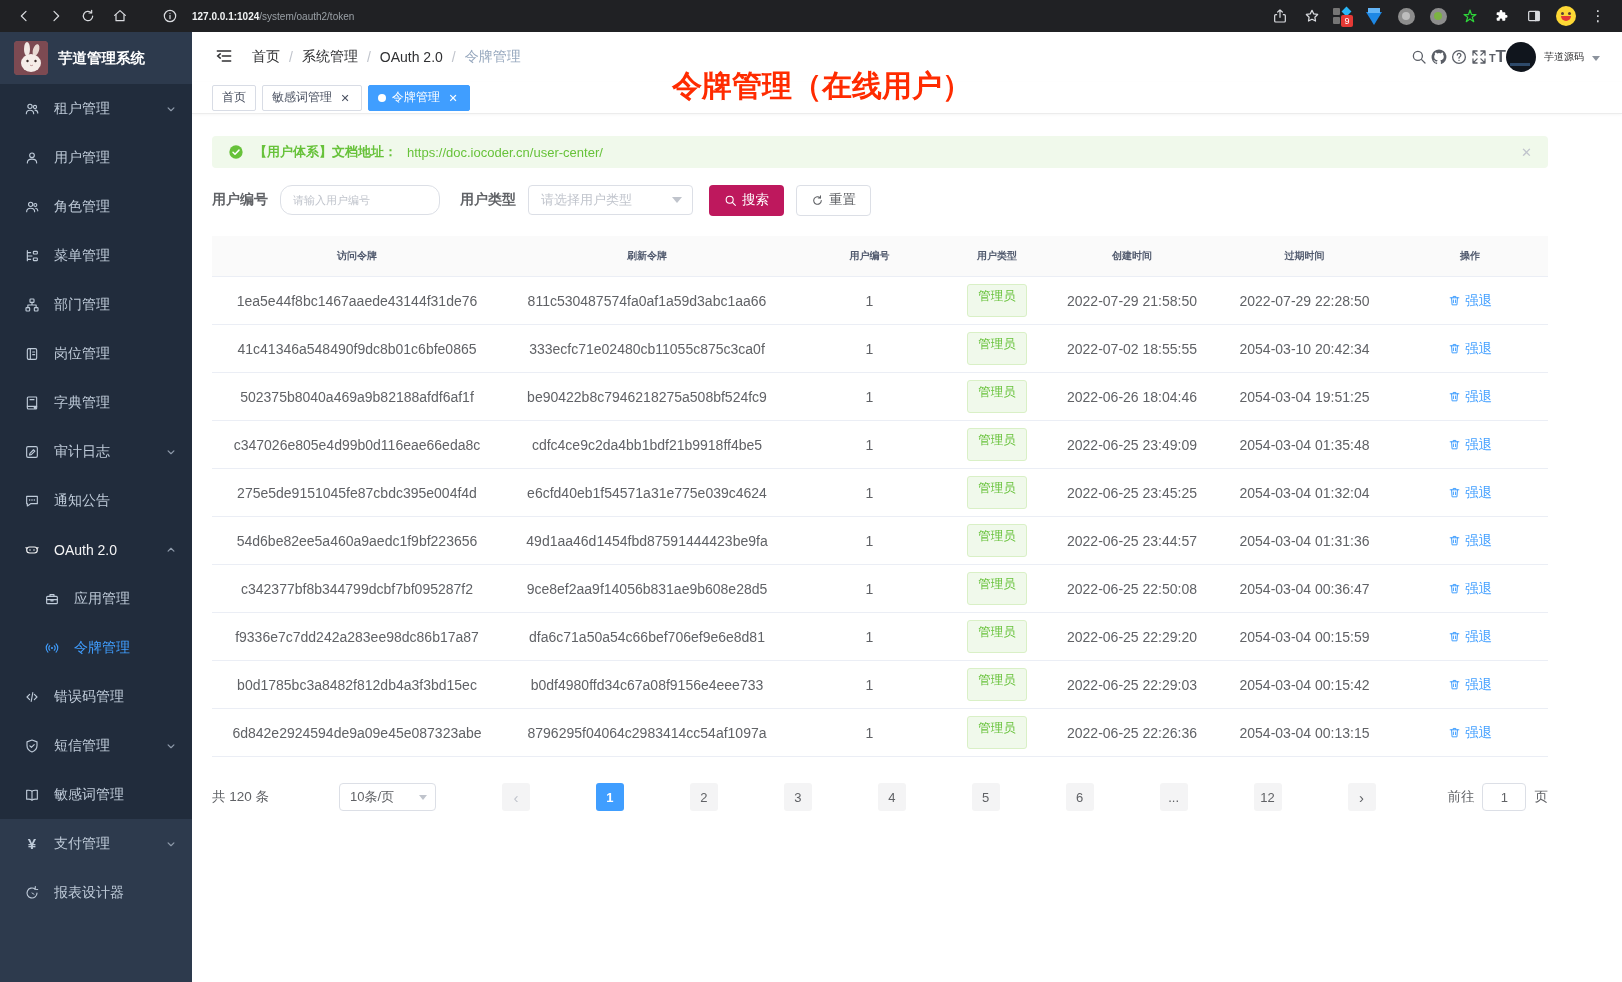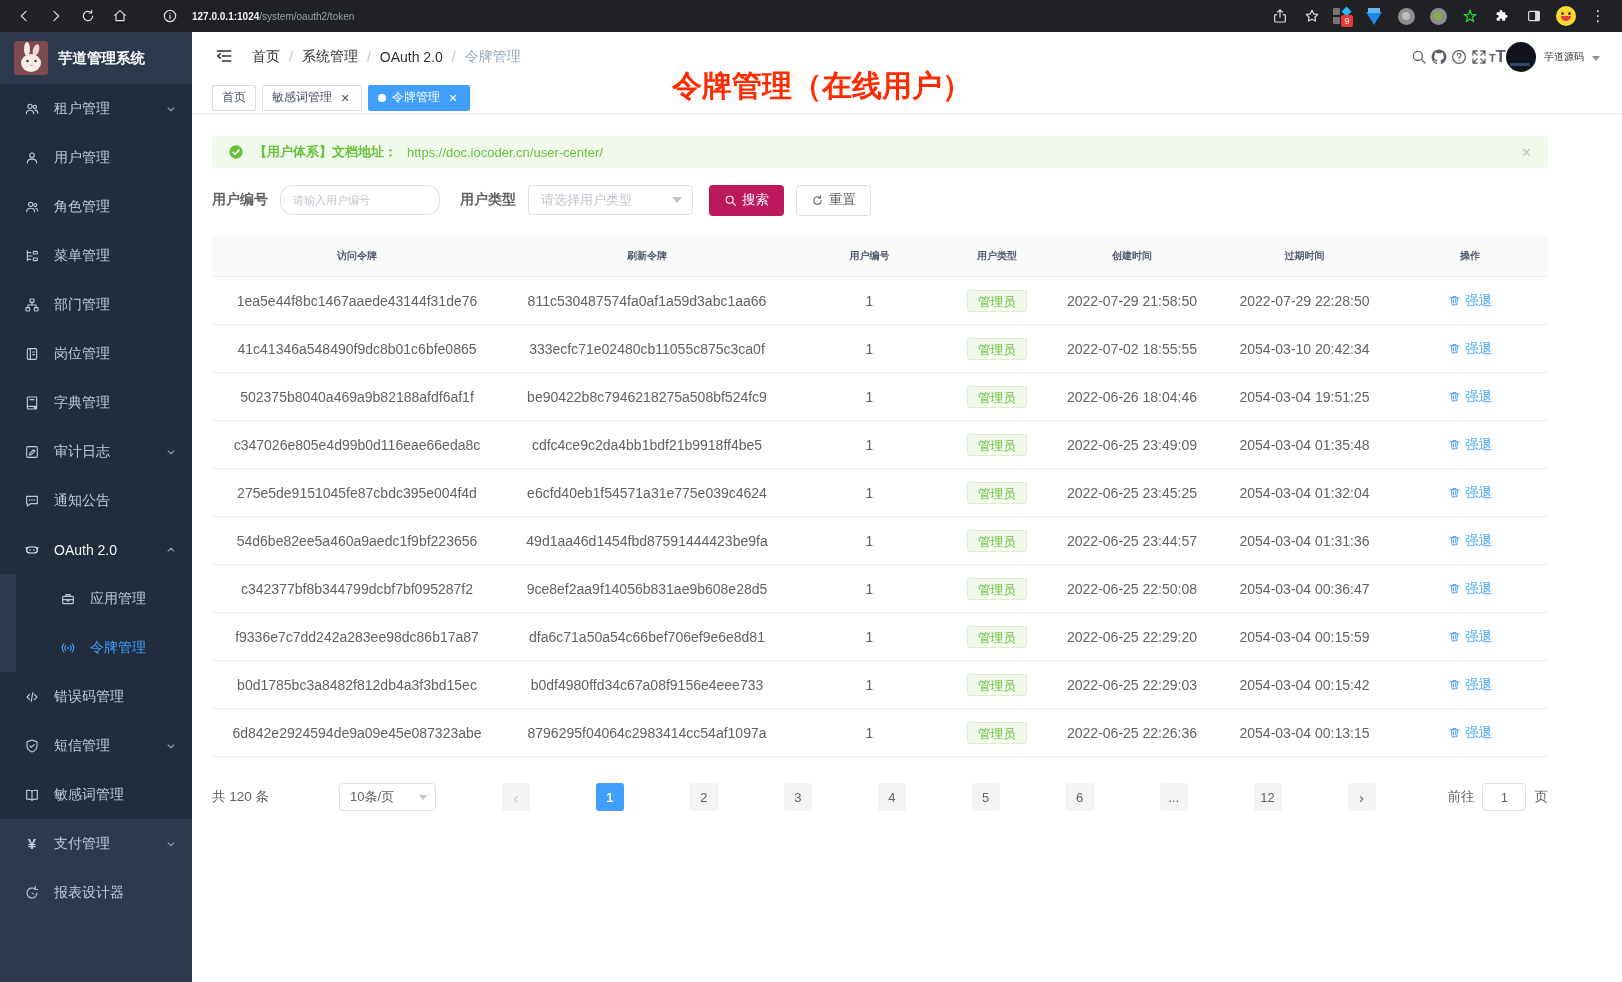--- a/index.html
+++ b/index.html
@@ -106,7 +106,7 @@
   .tr { display:grid; grid-template-columns:290px 290px 155px 100px 170px 175px 156px; border-bottom:1px solid #ebeef5; background:#fff; }
   .tr:last-child { border-bottom:none; }
   .td { height:47px; display:flex; align-items:center; justify-content:center; color:#606266; font-size:14px; overflow:hidden; white-space:nowrap; }
-  .badge { display:inline-block; background:#f0f9eb; border:1px solid #d9f0c6; color:#67c23a; font-size:12.5px; height:22px; line-height:23px; padding:0 10px; border-radius:3px; }
+  .badge { display:inline-block; background:#f0f9eb; border:1px solid #d9f0c6; color:#67c23a; font-size:12.5px; height:33px; line-height:23px; padding:0 10px; border-radius:3px; }
   .op-link { display:inline-flex; align-items:center; gap:4px; color:#409eff; font-size:13.5px; cursor:pointer; text-decoration:none; }
   .op-link svg { width:13px; height:13px; fill:none; stroke:currentColor; stroke-width:1.8; stroke-linecap:round; stroke-linejoin:round; }
 

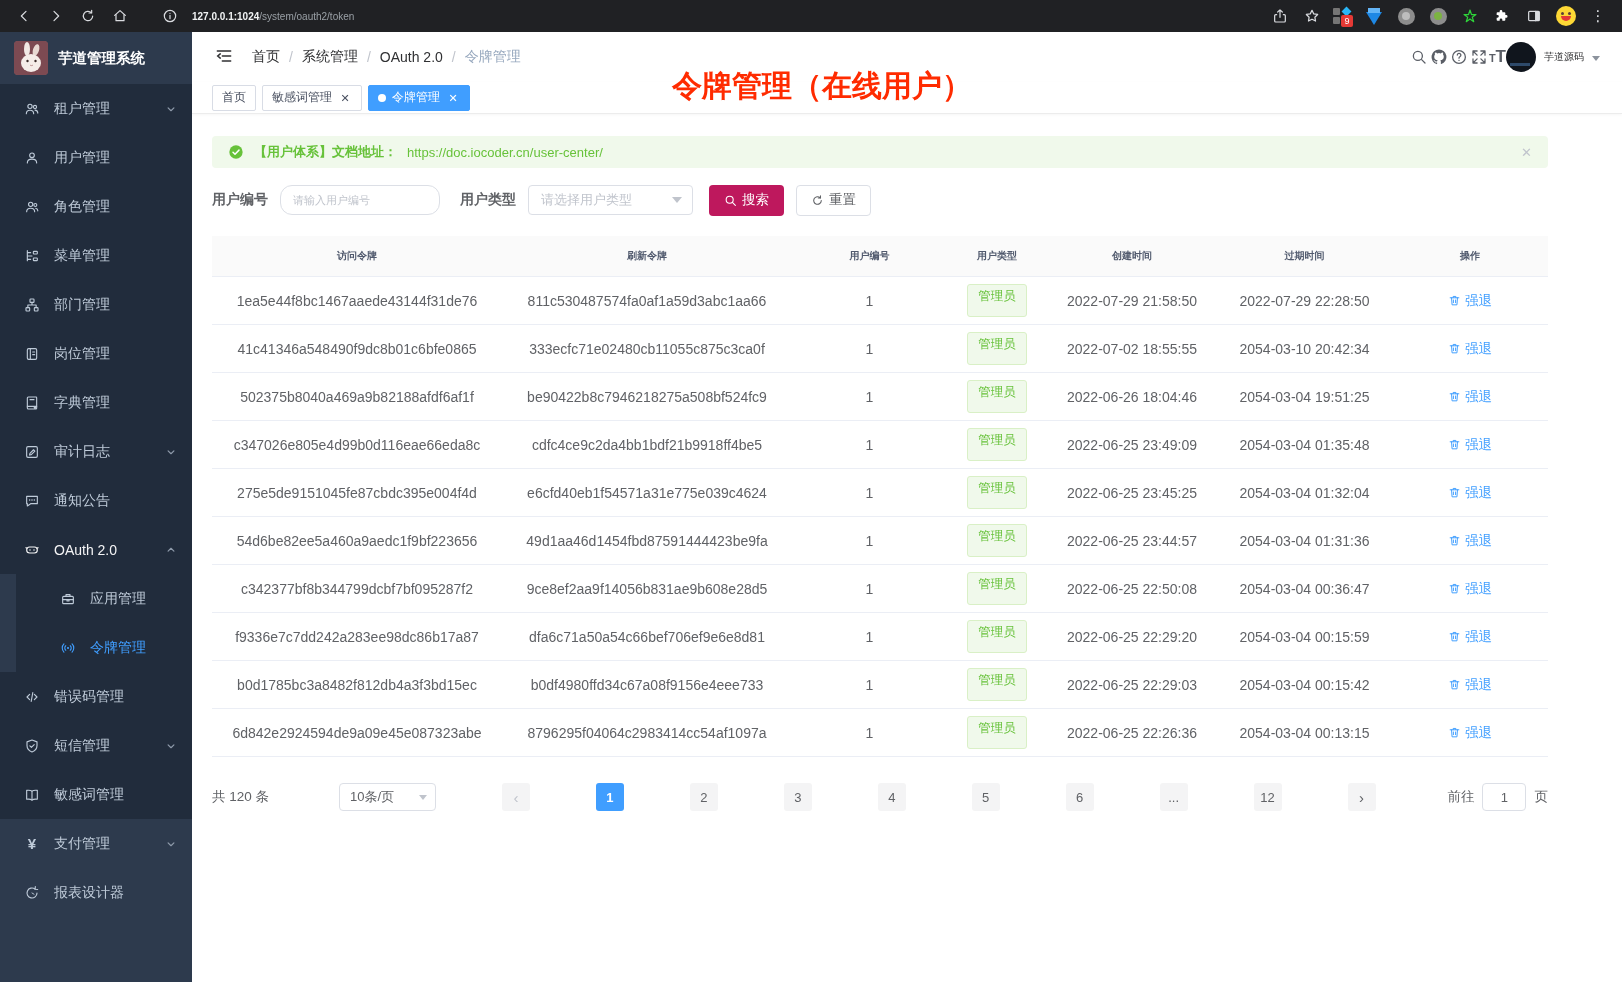--- a/index.html
+++ b/index.html
@@ -39,7 +39,7 @@
   .menu { flex:1 1 auto; display:flex; flex-direction:column; }
   .menu-item { height:49px; display:flex; align-items:center; padding:0 14px 0 24px; color:#bfcbd9; cursor:pointer; background:#212c3c; font-size:14px; position:relative; }
   .menu-item.base { background:#2d3a4d; }
-  .menu-item.indent { padding-left:44px;margin-left:16px; }
+  .menu-item.indent { padding-left:44px; }
   .menu-item.active { color:#409eff; }
   .menu-item.parent-open { color:#f4f4f5; }
   .menu-item .icon { width:16px; height:16px; margin-right:14px; display:flex; align-items:center; justify-content:center; flex:0 0 auto; }

